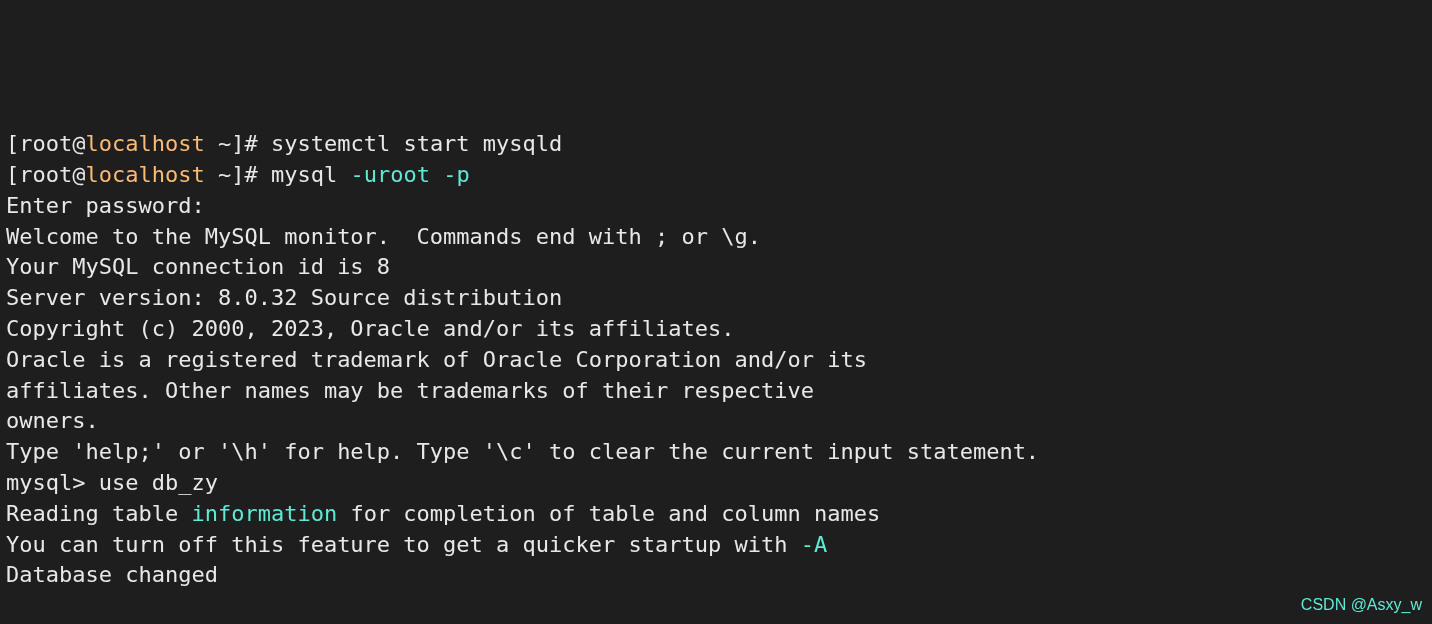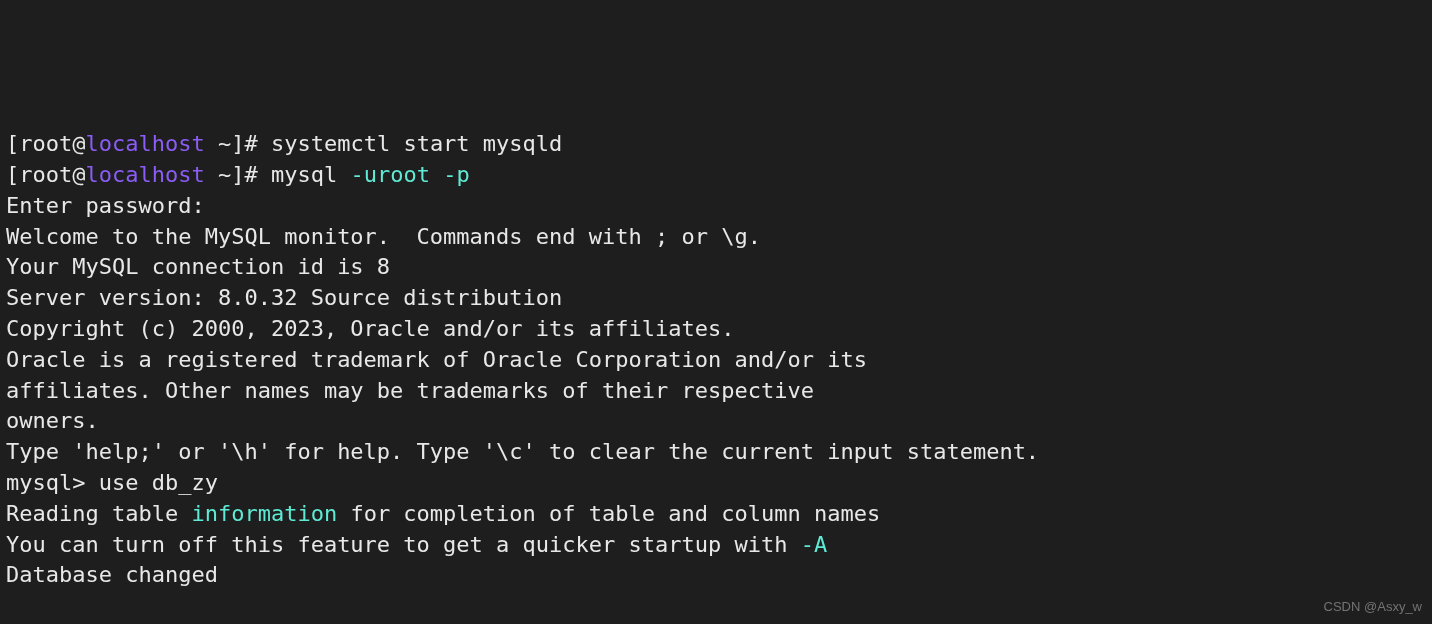--- a/index.html
+++ b/index.html
@@ -19,7 +19,7 @@
   }
   .line { white-space: pre; }
   .white { color: #e8e8e8; }
-  .magenta { color: #8b5cf6; text-align: right; }
+  .magenta { color: #fdba74; text-align: right; }
   .cyan { color: #5eead4; }
   .watermark {
     position: absolute;

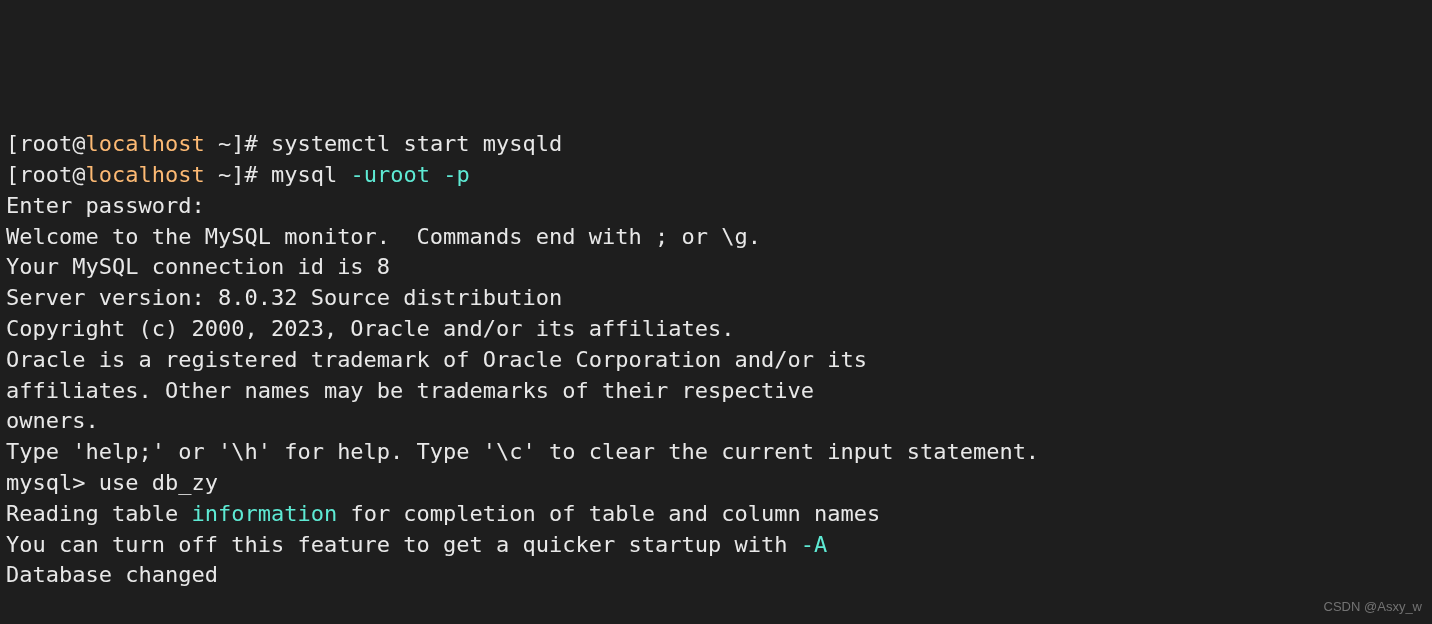--- a/index.html
+++ b/index.html
@@ -25,8 +25,8 @@
     position: absolute;
     right: 10px;
     bottom: 8px;
-    font-size: 13px;
-    color: #737373;
+    font-size: 16px;
+    color: #5eead4;
     font-family: sans-serif;
     white-space: nowrap;
   }

